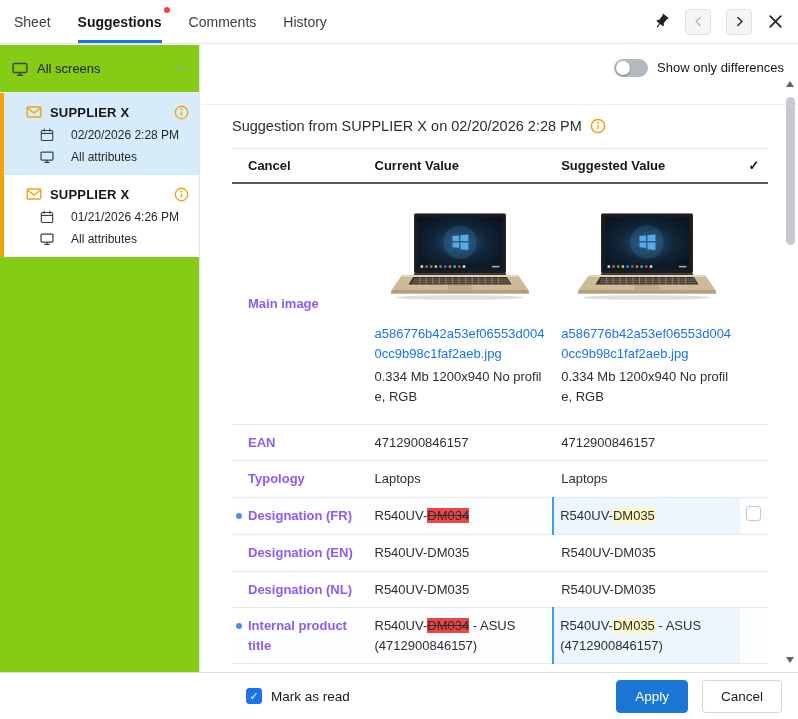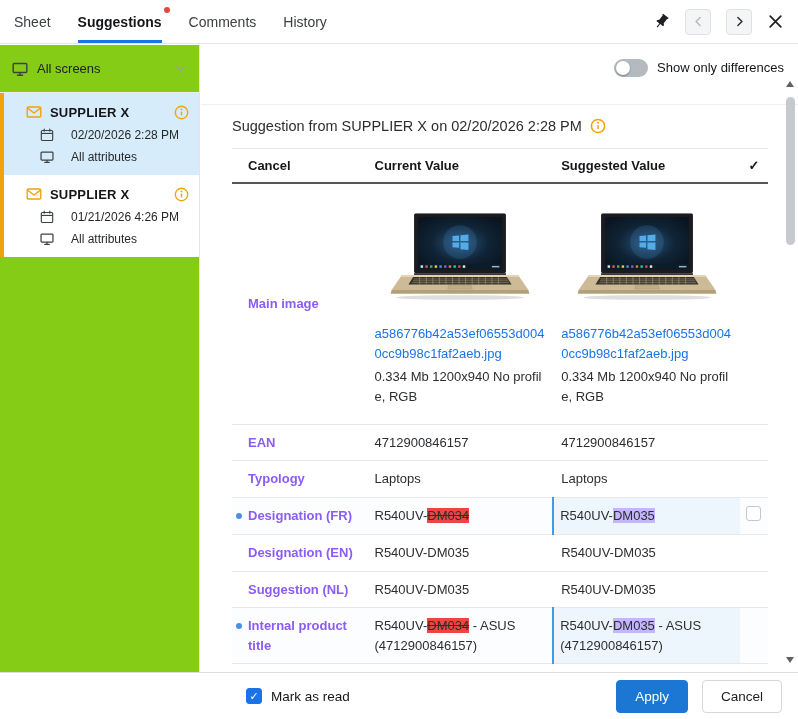--- a/index.html
+++ b/index.html
@@ -58,7 +58,7 @@
   .dot { display:inline-block; width:6px; height:6px; border-radius:50%; background:#4a90e2; margin:0 6px 2px -12px; vertical-align:middle; }
   .cell-value.suggested.changed { background:#eef6fd; border-left:2px solid #3d9be9; padding-left:6px; }
   .tok.removed { background:#ef4444; text-decoration:line-through; }
-  .tok.added { background:#c4b5fd; }
+  .tok.added { background:#fef9c3; }
   .cell-check { text-align:center; padding:8px 3px !important; }
   .row-checkbox { display:inline-block; width:15px; height:15px; border:1.5px solid #c3c8cd; border-radius:3px; background:#fff; cursor:pointer; }
 

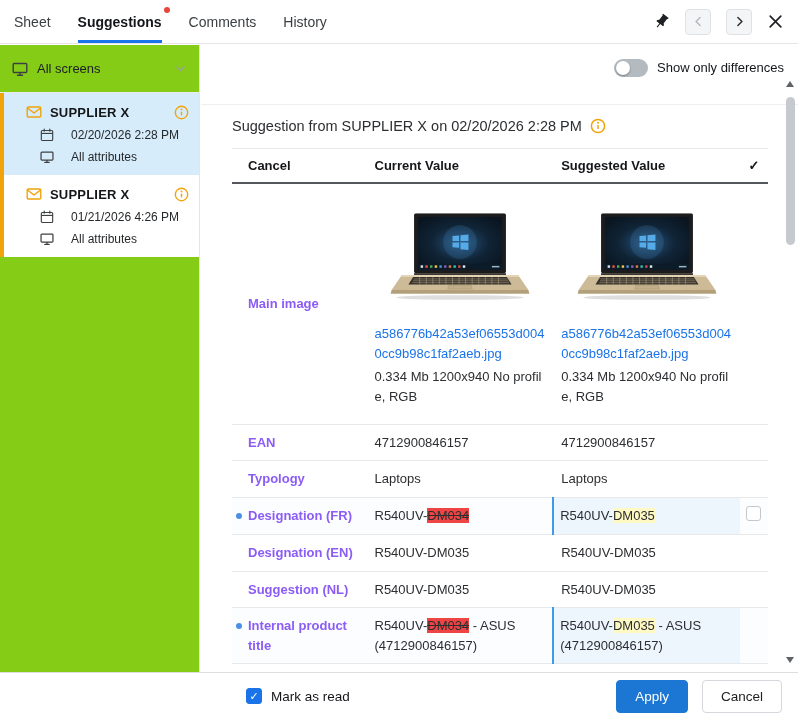--- a/index.html
+++ b/index.html
@@ -368,7 +368,7 @@
               <td class="cell-check"></td>
             </tr>
             <tr>
-              <td class="cell-field"><span class="field-label">Suggestion (NL)</span></td>
+              <td class="cell-field"><span class="field-label">Designation (NL)</span></td>
               <td class="cell-value current"><span class="tok">R540UV-DM035</span></td>
               <td class="cell-value suggested"><span class="tok">R540UV-DM035</span></td>
               <td class="cell-check"></td>

